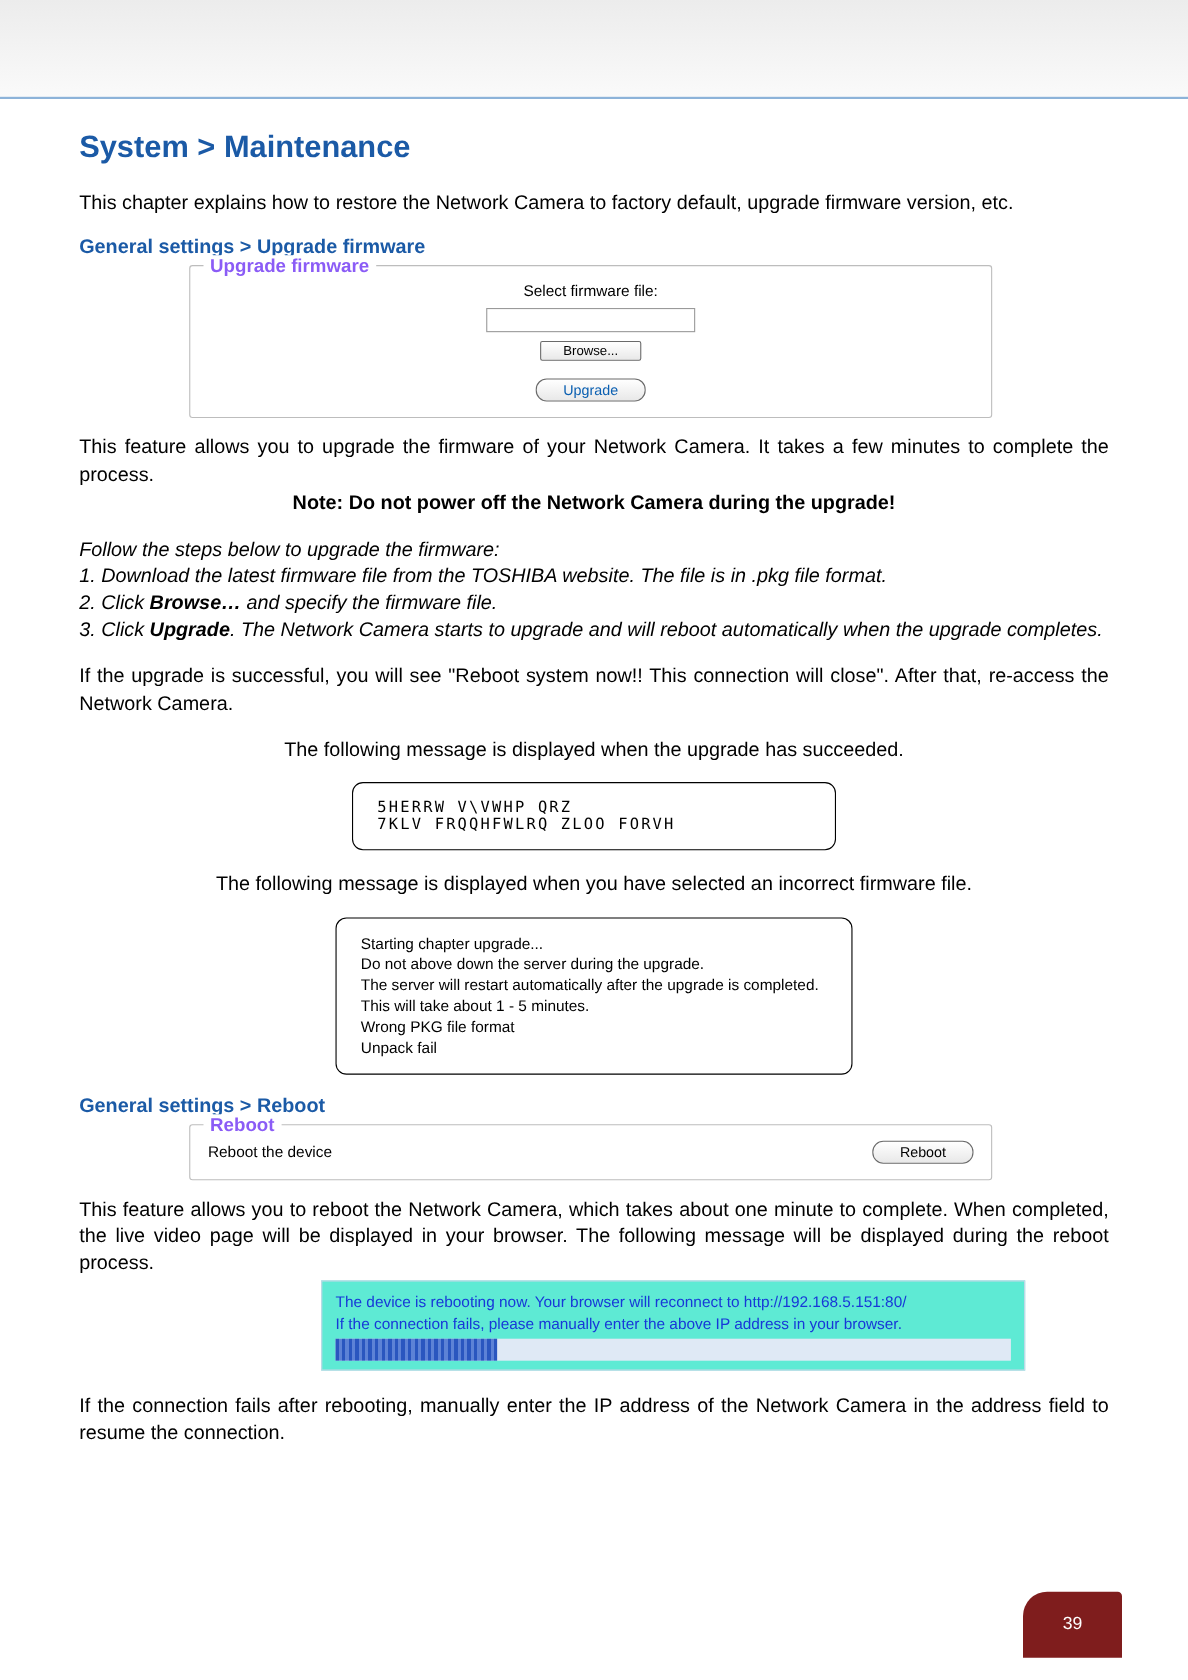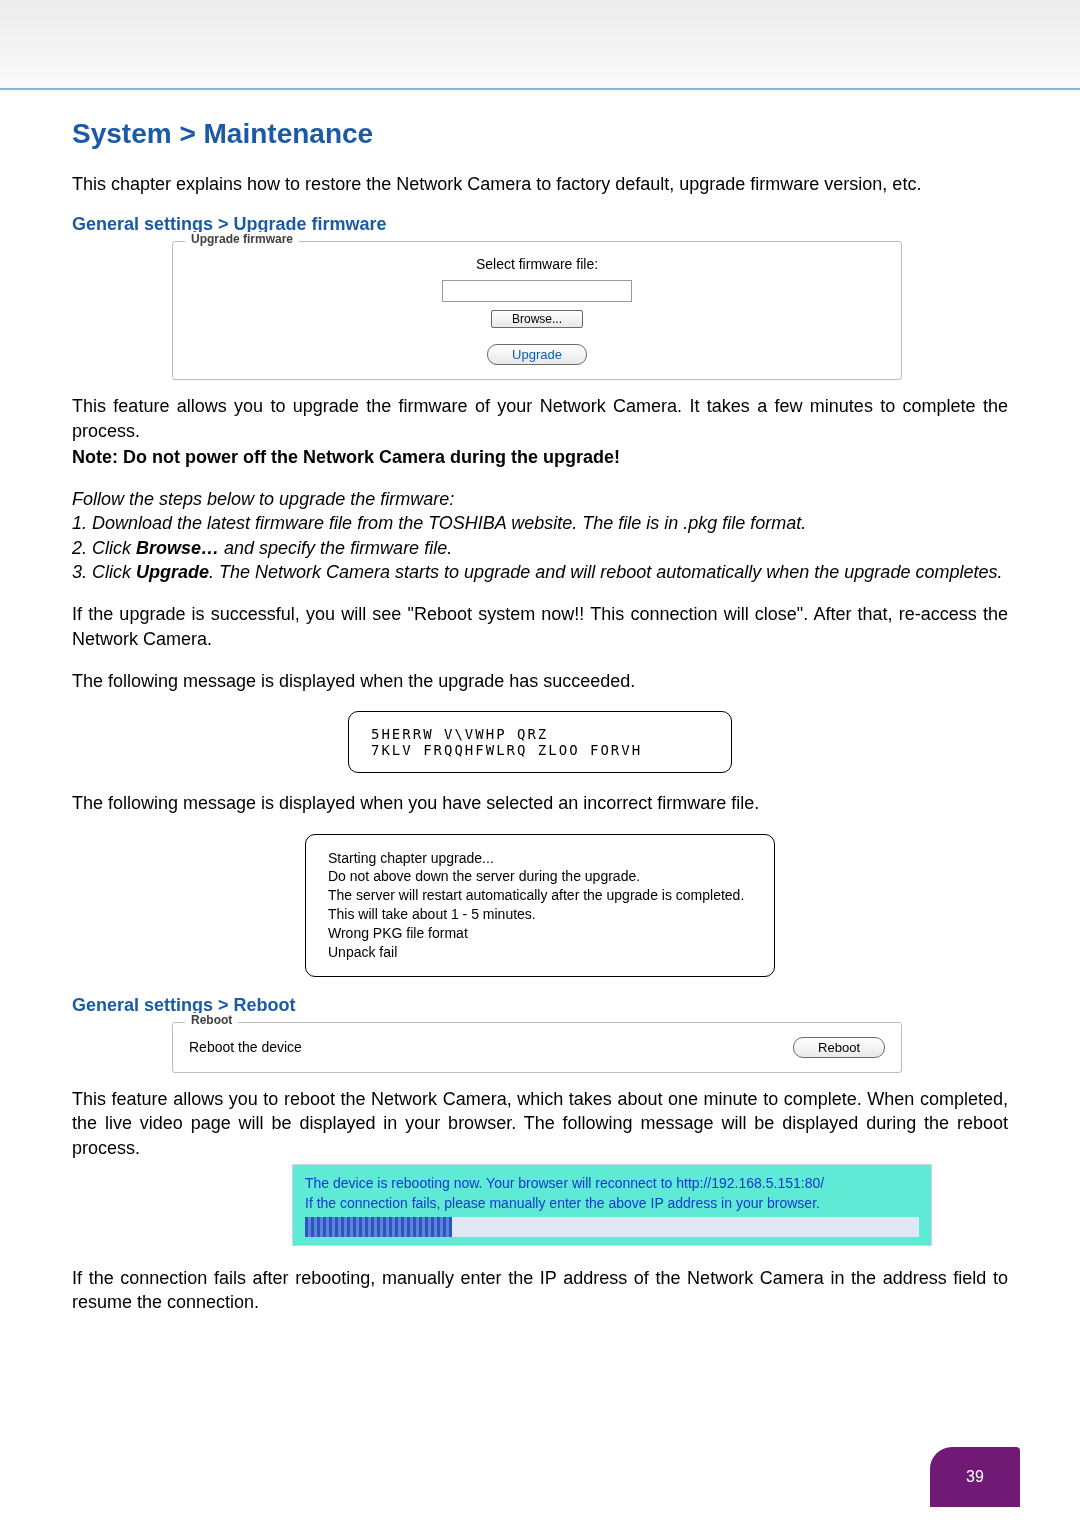--- a/index.html
+++ b/index.html
@@ -13,7 +13,7 @@
   h2.subhead { color: #1b5aa6; font-size: 18px; font-weight: bold; margin-top: 6px; margin-bottom: 6px; }
   .fieldset-wrap { margin: 0 0 14px 100px; width: 730px; }
   .fieldset { border: 1px solid #bdbdbd; border-radius: 3px; position: relative; padding: 14px 16px 14px 16px; }
-  .fieldset .legend { position: absolute; top: -10px; left: 12px; background: #fff; padding: 0 6px; color: #404040; font-size: 12px; font-weight: bold; }
+  .fieldset .legend { position: absolute; top: -10px; left: 12px; background: #fff; padding: 0 6px; color: #8b5cf6; font-size: 17px; font-weight: bold; }
   .fw-row { display: flex; align-items: center; gap: 8px; flex-direction: column; }
   .fw-label { color: #000; font-size: 14px; white-space: nowrap; }
   .fw-file { border: 1px solid #9a9a9a; height: 22px; width: 190px; background: #fff; }

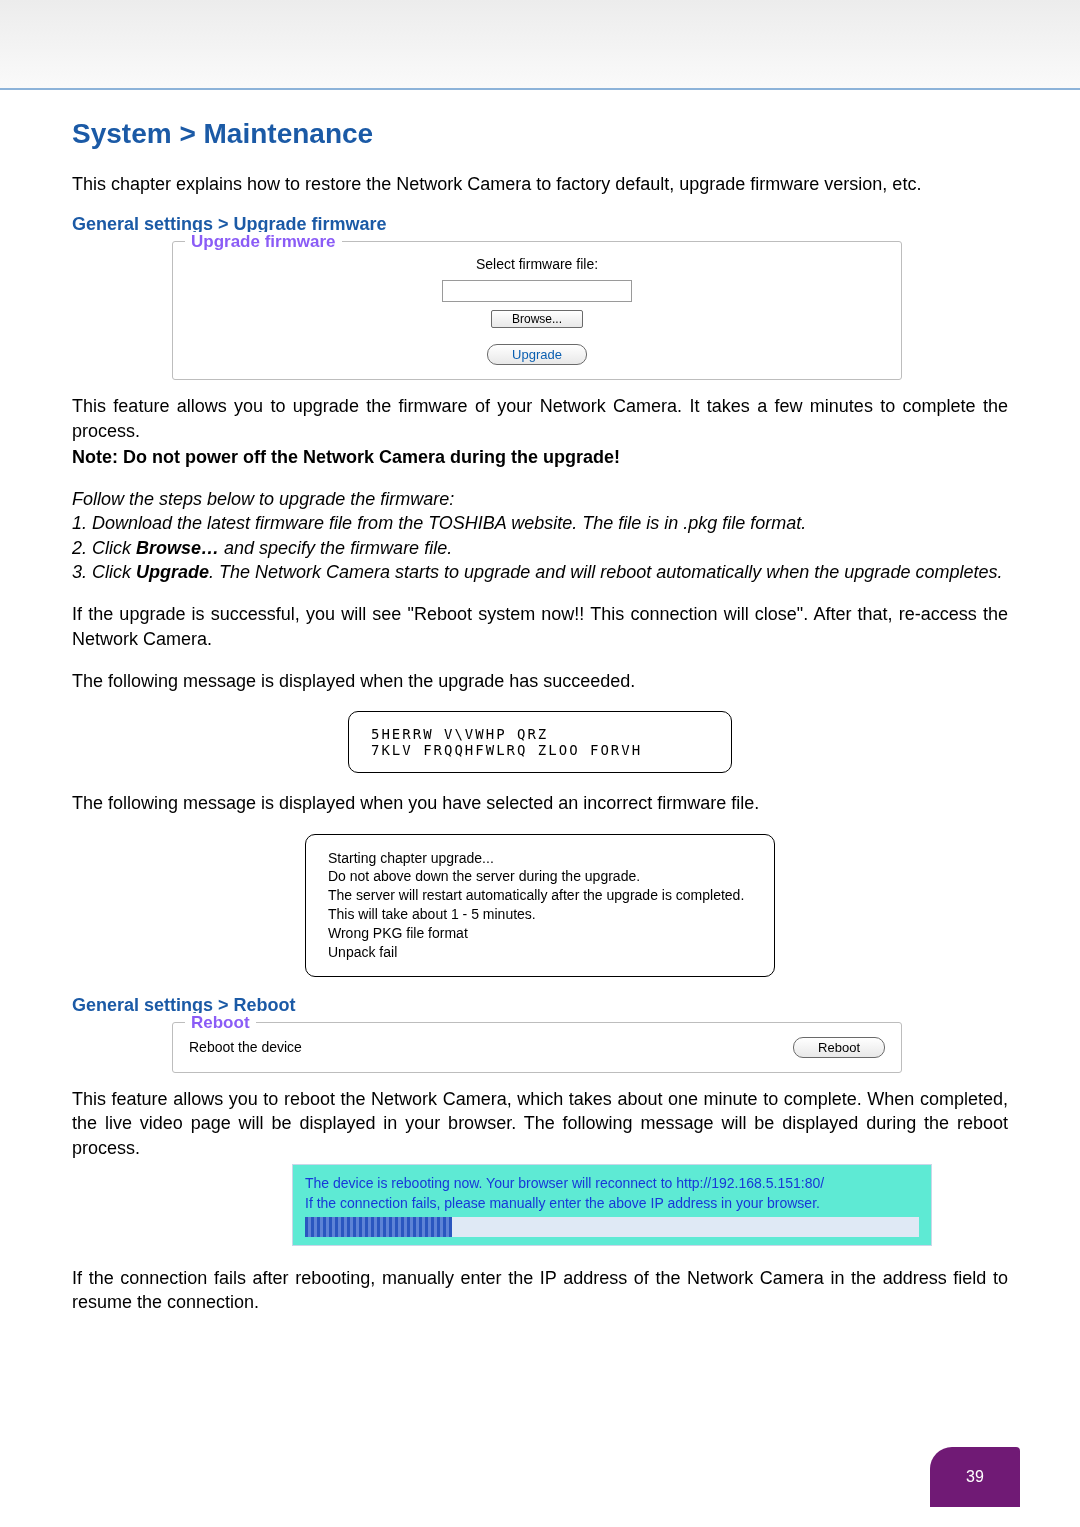--- a/index.html
+++ b/index.html
@@ -8,7 +8,7 @@
   .topband { height: 90px; border-bottom: 2px solid #8db3d9; background: linear-gradient(#ececec, #fafafa); }
   .content { padding: 28px 72px 0 72px; }
   h1.title { color: #1b5aa6; font-size: 28px; font-weight: bold; margin-bottom: 22px; }
-  p.body { font-size: 18px; color: #000; line-height: 1.35; margin-bottom: 18px; }
+  p.body { font-size: 18px; color: #000; line-height: 1.35; margin-bottom: 18px; text-align: center; }
   p.justify { text-align: justify; }
   h2.subhead { color: #1b5aa6; font-size: 18px; font-weight: bold; margin-top: 6px; margin-bottom: 6px; }
   .fieldset-wrap { margin: 0 0 14px 100px; width: 730px; }

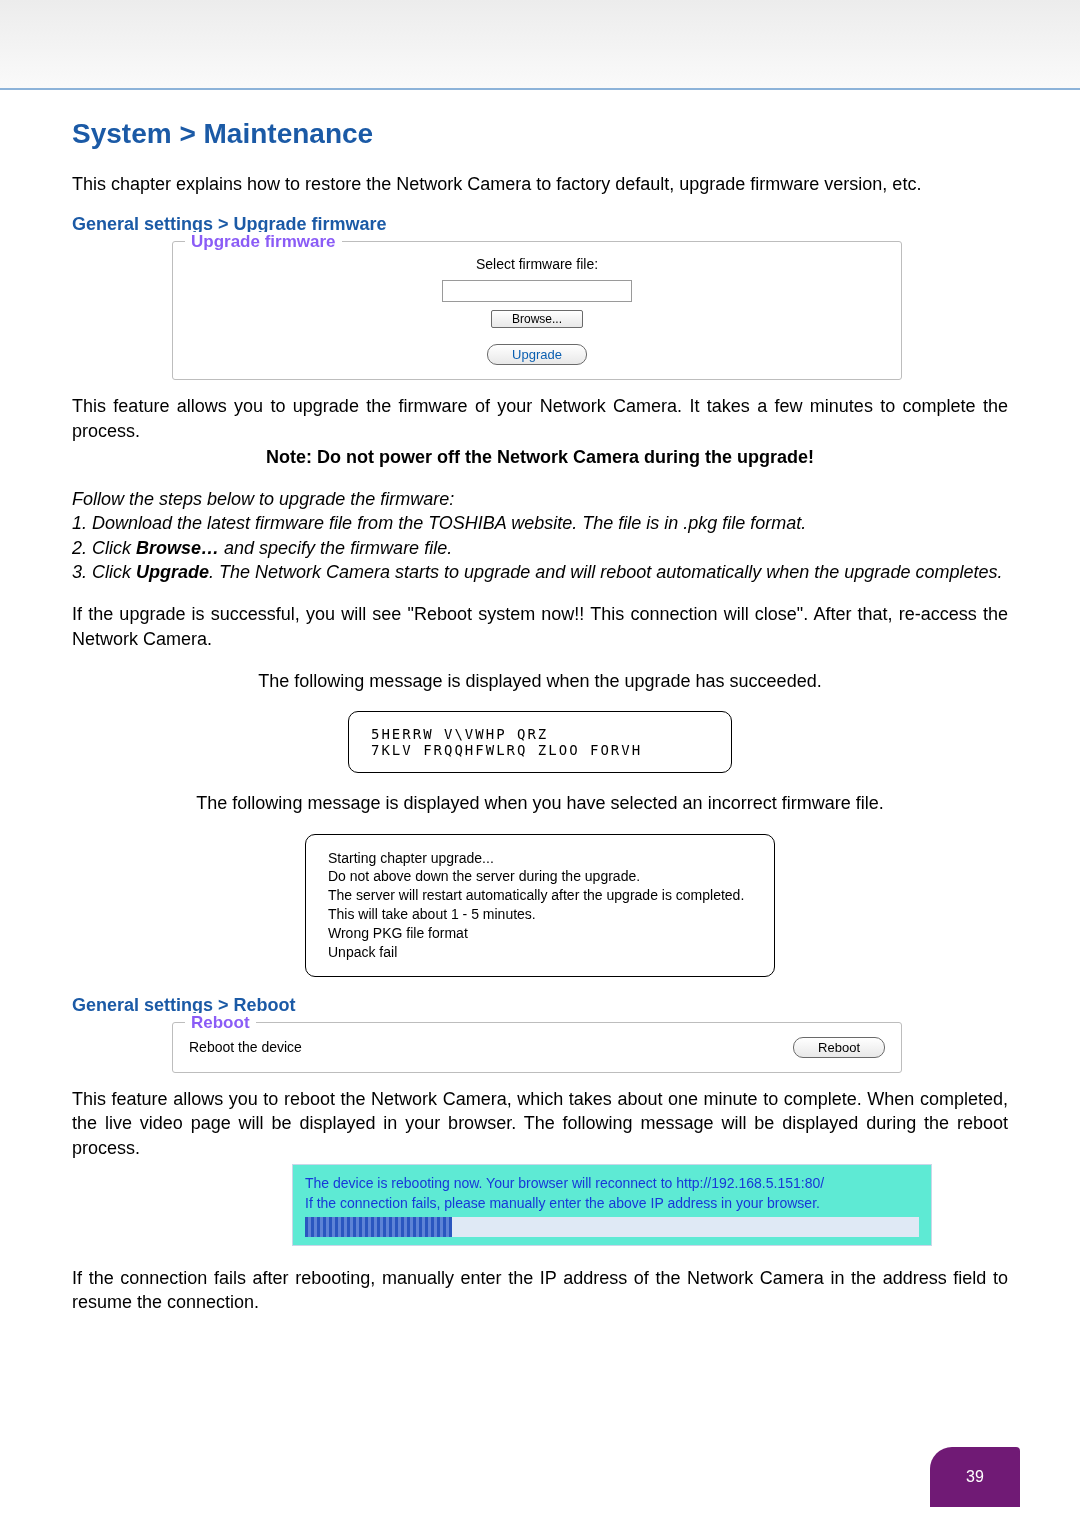--- a/index.html
+++ b/index.html
@@ -24,7 +24,7 @@
   .steps { margin: 4px 0 18px 0; font-size: 18px; line-height: 1.35; font-style: italic; }
   .steps div { padding-left: 0; }
   .msgbox { border: 1.5px solid #000; border-radius: 10px; padding: 14px 22px; margin: 10px auto 18px auto; }
-  .msgbox.code1 { width: 384px; font-family: "DejaVu Sans Mono", monospace; font-size: 14px; letter-spacing: 2px; white-space: pre; }
+  .msgbox.code1 { width: 440px; font-family: "DejaVu Sans Mono", monospace; font-size: 14px; letter-spacing: 2px; white-space: pre; }
   .msgbox.code2 { width: 470px; font-family: "Century Gothic", Arial, sans-serif; font-size: 14px; line-height: 1.35; }
   .reboot-row { display: flex; align-items: center; }
   .reboot-label { color: #000; font-size: 14px; }

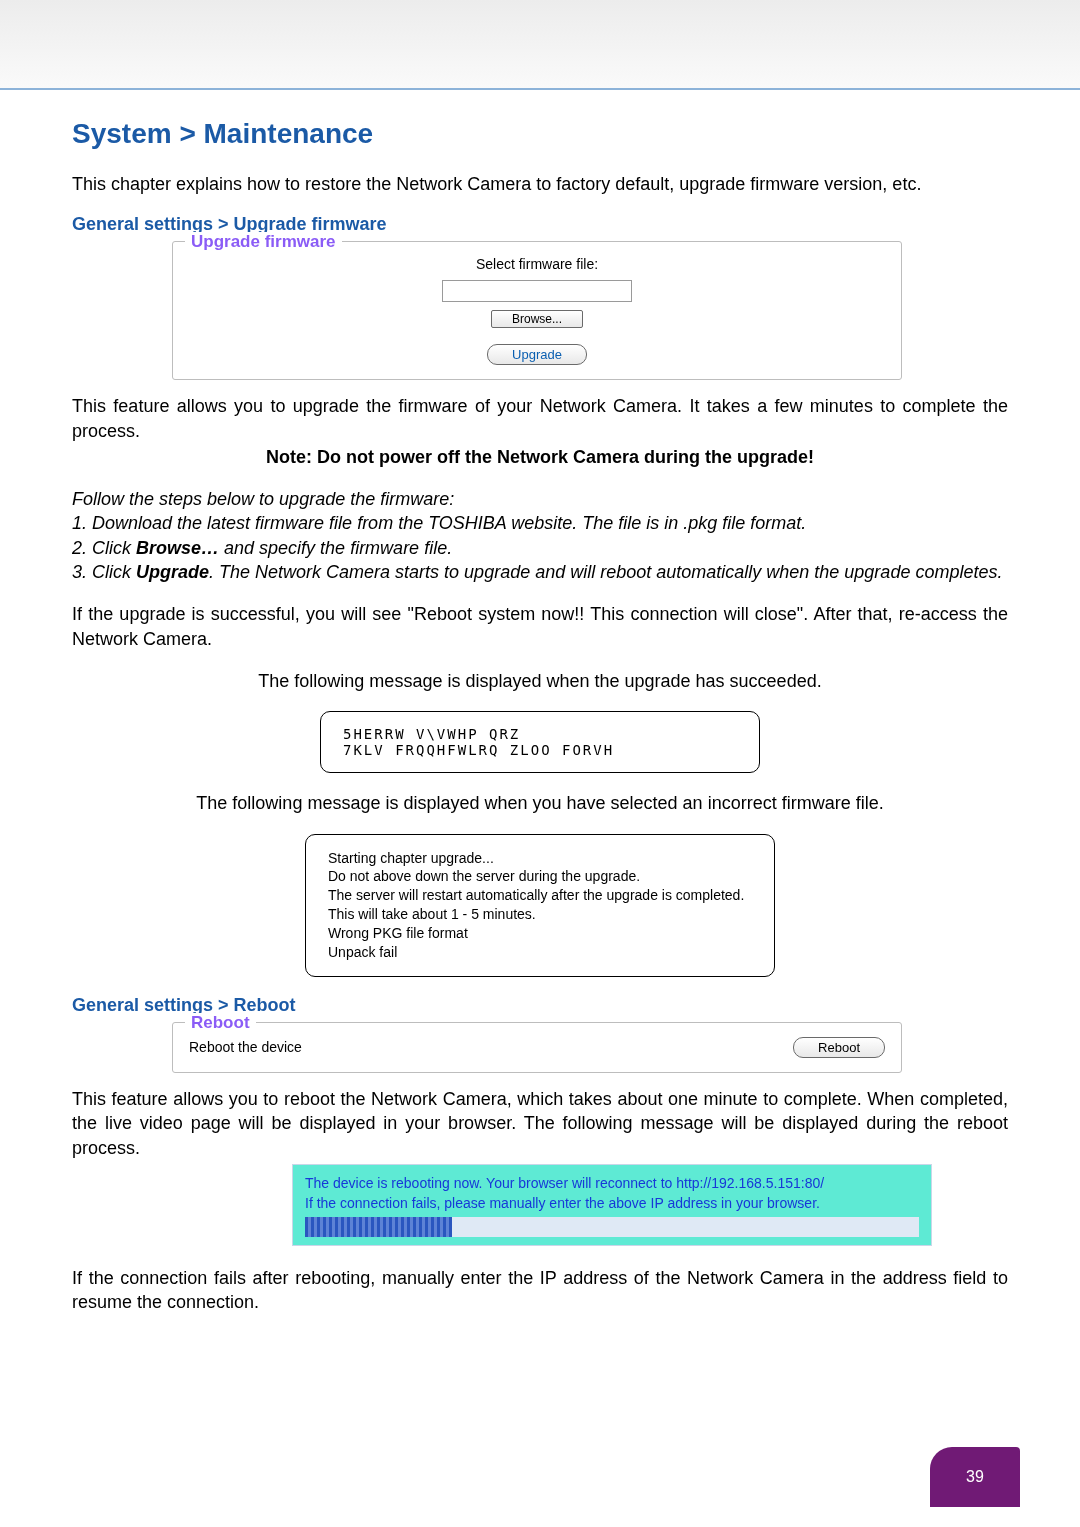--- a/index.html
+++ b/index.html
@@ -32,7 +32,7 @@
   .bluebox .bline { color: #1738d8; font-size: 14px; margin-bottom: 4px; }
   .progress-track { margin-top: 6px; width: 100%; height: 20px; background: #dfe9f5; position: relative; }
   .progress-fill { height: 100%; width: 24%; background: repeating-linear-gradient(90deg, #2a56bf 0 3px, #5d82d6 3px 6px); }
-  .page-num-tab { position: absolute; right: 60px; bottom: 20px; width: 90px; height: 60px; background: #701a75; border-top-left-radius: 22px; border-top-right-radius: 4px; color: #fff; display: flex; align-items: center; justify-content: center; font-size: 16px; }
+  .page-num-tab { position: absolute; right: 60px; bottom: 20px; width: 90px; height: 60px; background: #7f1d1d; border-top-left-radius: 22px; border-top-right-radius: 4px; color: #fff; display: flex; align-items: center; justify-content: center; font-size: 16px; }
   .bold { font-weight: bold; }
 </style>
 </head>

